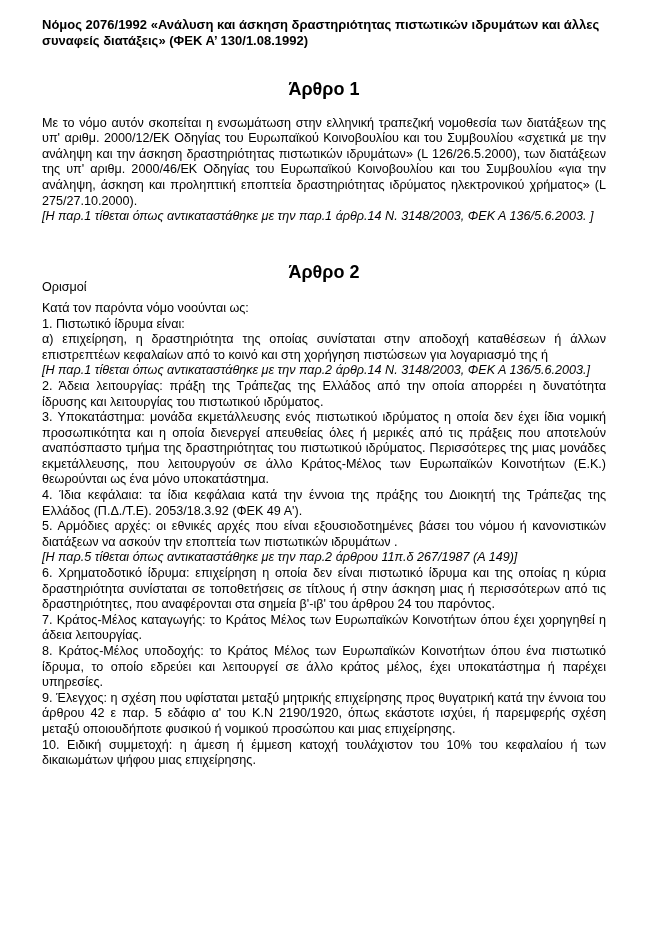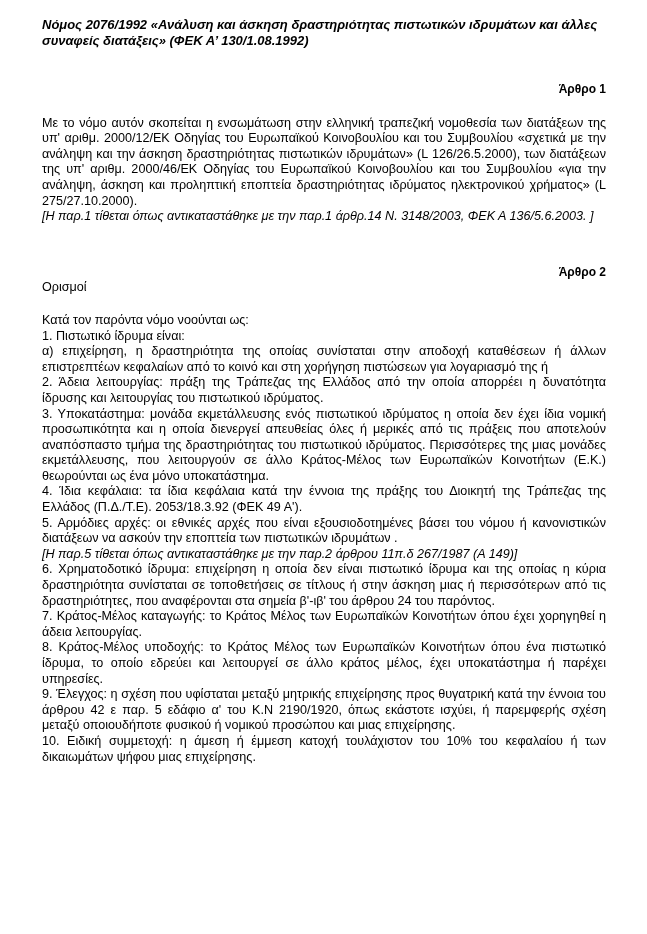--- a/index.html
+++ b/index.html
@@ -6,7 +6,7 @@
   body { width: 647px; height: 934px; overflow: hidden; position: relative;
          font-family: "Liberation Sans", sans-serif; color: #000; font-size: 12.6px; line-height: 15.6px; }
   .page { position: absolute; left: 42px; top: 0; width: 564px; }
-  .title { font-weight: bold; font-size: 13px; line-height: 16px; margin-top: 17px; font-style: italic; }
+  .title { font-weight: bold; font-size: 13px; line-height: 16px; margin-top: 17px; }
   .chapter { text-align: center; margin-top: 32px; font-size: 12.6px; line-height: 16px; }
   .art-head { text-align: right; font-weight: bold; margin-top: 33px; font-size: 12px; }
   .art-sub { text-align: left; }

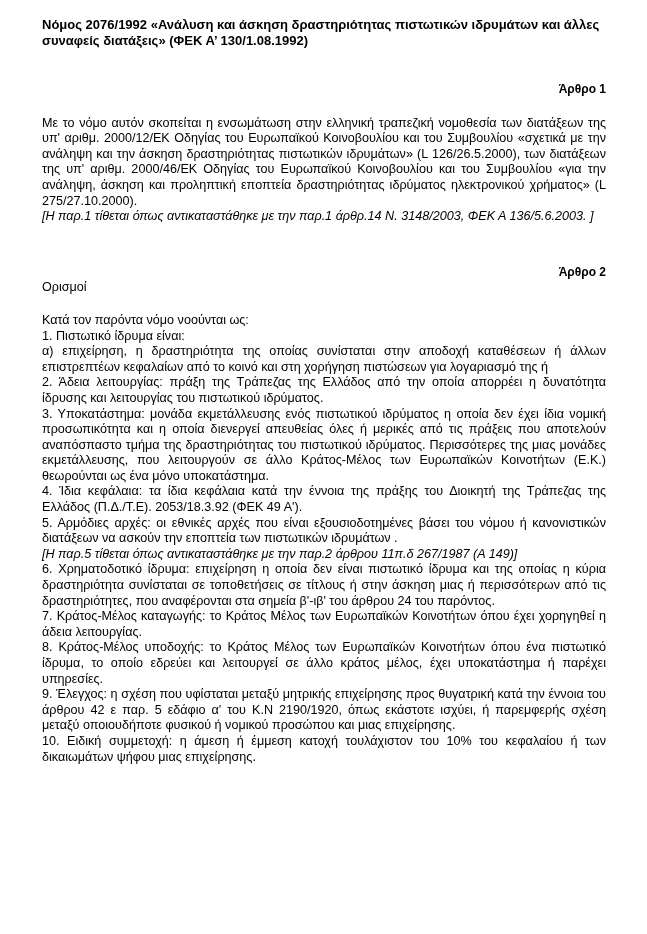--- a/index.html
+++ b/index.html
@@ -8,7 +8,7 @@
   .page { position: absolute; left: 42px; top: 0; width: 564px; }
   .title { font-weight: bold; font-size: 13px; line-height: 16px; margin-top: 17px; }
   .chapter { text-align: center; margin-top: 32px; font-size: 12.6px; line-height: 16px; }
-  .art-head { text-align: right; font-weight: bold; margin-top: 33px; font-size: 12px; }
+  .art-head { text-align: center; font-weight: bold; margin-top: 33px; font-size: 18px; }
   .art-sub { text-align: left; }
   .just { text-align: justify; text-align-last: left; }
   .it { font-style: italic; }

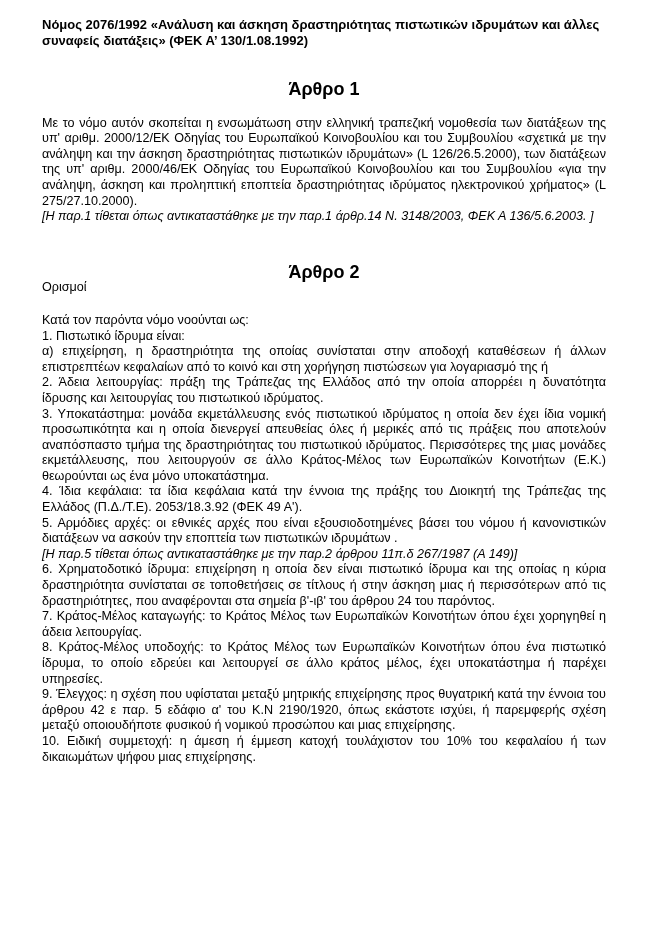--- a/index.html
+++ b/index.html
@@ -14,7 +14,7 @@
   .it { font-style: italic; }
   .p1 { margin-top: 18px; }
   .art2 { margin-top: 40px; }
-  .intro { margin-top: 17px; }
+  .intro { margin-top: 5px; }
   p { margin: 0; }
 </style>
 </head>

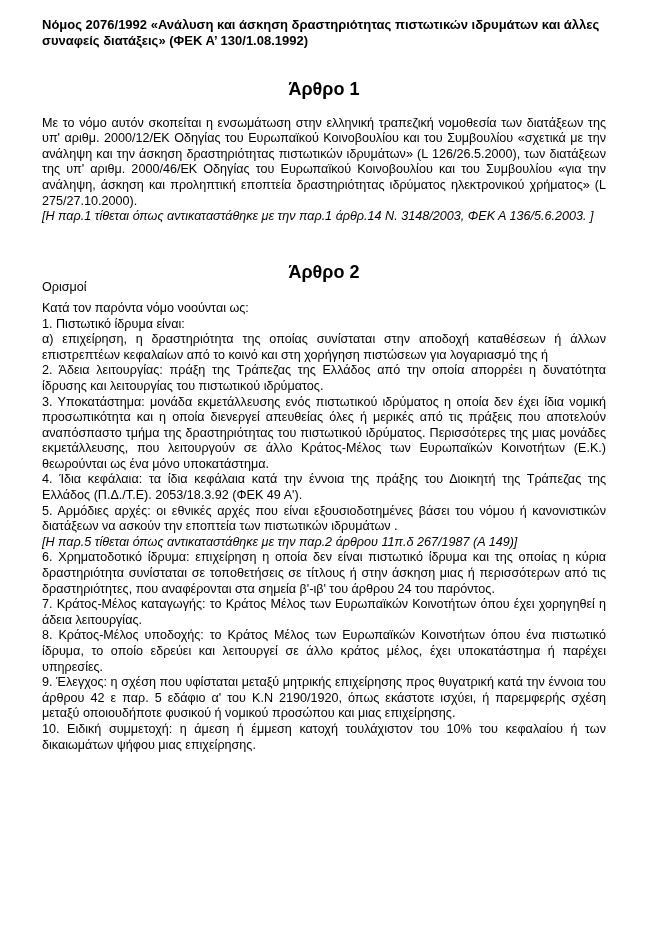--- a/index.html
+++ b/index.html
@@ -35,6 +35,7 @@
   <div>
     <p class="just">1. Πιστωτικό ίδρυμα είναι:</p>
     <p class="just">α) επιχείρηση, η δραστηριότητα της οποίας συνίσταται στην αποδοχή καταθέσεων ή άλλων επιστρεπτέων κεφαλαίων από το κοινό και στη χορήγηση πιστώσεων για λογαριασμό της ή</p>
+    <p class="just it">[Η παρ.1 τίθεται όπως αντικαταστάθηκε με την παρ.2 άρθρ.14 Ν. 3148/2003, ΦΕΚ Α 136/5.6.2003.]</p>
     <p class="just">2. Άδεια λειτουργίας: πράξη της Τράπεζας της Ελλάδος από την οποία απορρέει η δυνατότητα ίδρυσης και λειτουργίας του πιστωτικού ιδρύματος.</p>
     <p class="just">3. Υποκατάστημα: μονάδα εκμετάλλευσης ενός πιστωτικού ιδρύματος η οποία δεν έχει ίδια νομική προσωπικότητα και η οποία διενεργεί απευθείας όλες ή μερικές από τις πράξεις που αποτελούν αναπόσπαστο τμήμα της δραστηριότητας του πιστωτικού ιδρύματος. Περισσότερες της μιας μονάδες εκμετάλλευσης, που λειτουργούν σε άλλο Κράτος-Μέλος των Ευρωπαϊκών Κοινοτήτων (Ε.Κ.) θεωρούνται ως ένα μόνο υποκατάστημα.</p>
     <p class="just">4. Ίδια κεφάλαια: τα ίδια κεφάλαια κατά την έννοια της πράξης του Διοικητή της Τράπεζας της Ελλάδος (Π.Δ./Τ.Ε). 2053/18.3.92 (ΦΕΚ 49 Α').</p>

